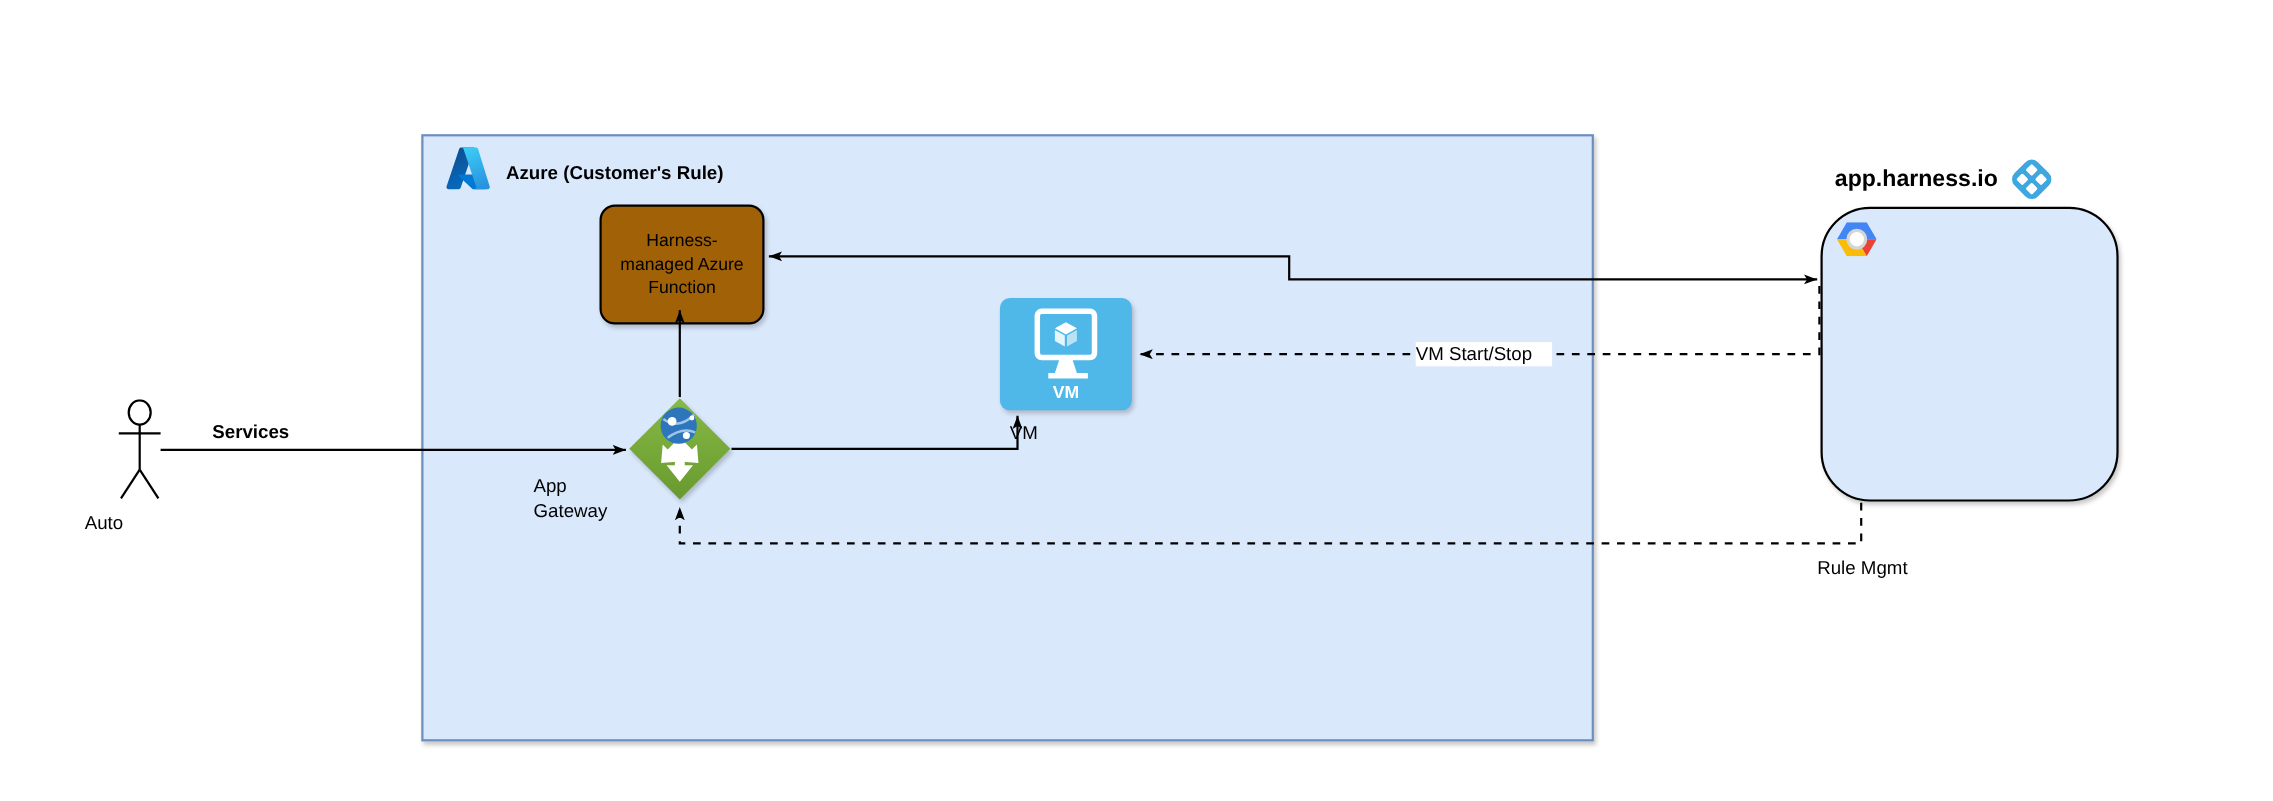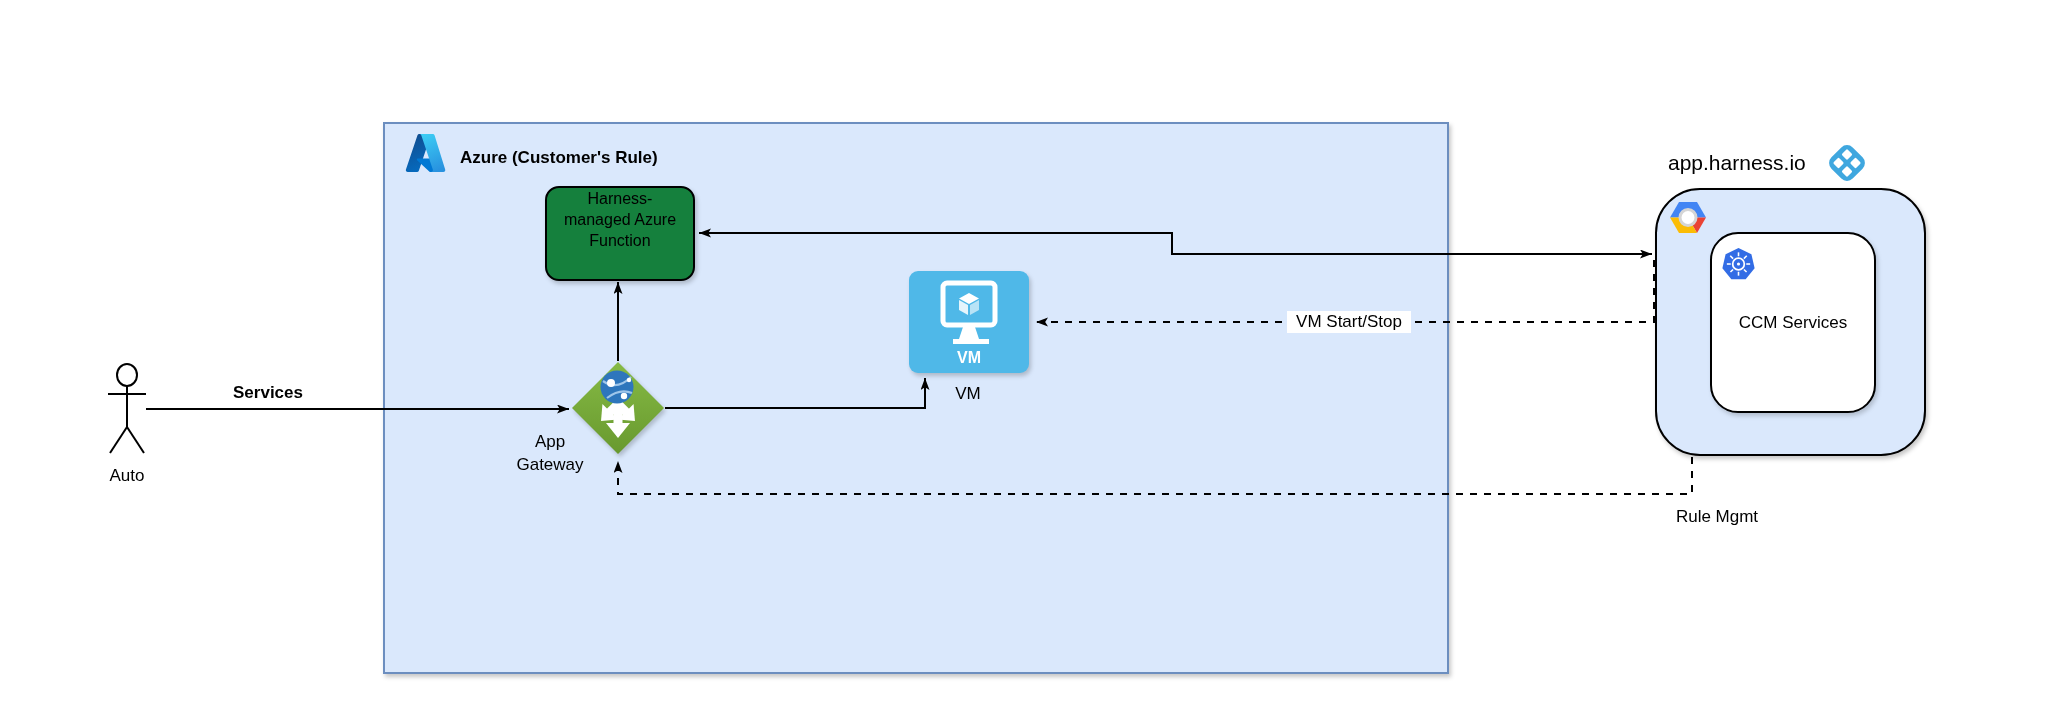--- a/index.html
+++ b/index.html
@@ -34,7 +34,7 @@
   #actor-label { left:77px; top:465px; width:100px; }
 
   
-  #harness-title { left:1668px; top:151px; font-size:21px; font-weight:normal; white-space:nowrap; position:absolute; }
+  #harness-title { left:1668px; top:151px; font-size:21px; font-weight:bold; white-space:nowrap; position:absolute; }
   #harness-logo { left:1823px; top:139px; width:48px; height:48px; }
   #harness-box { left:1655px; top:188px; width:271px; height:268px; background:#dae8fc; border:2px solid #000; border-radius:45px; filter:drop-shadow(2px 3px 2px rgba(0,0,0,0.22)); }
   #gcp-logo { left:1670px; top:202px; width:36px; height:31px; }

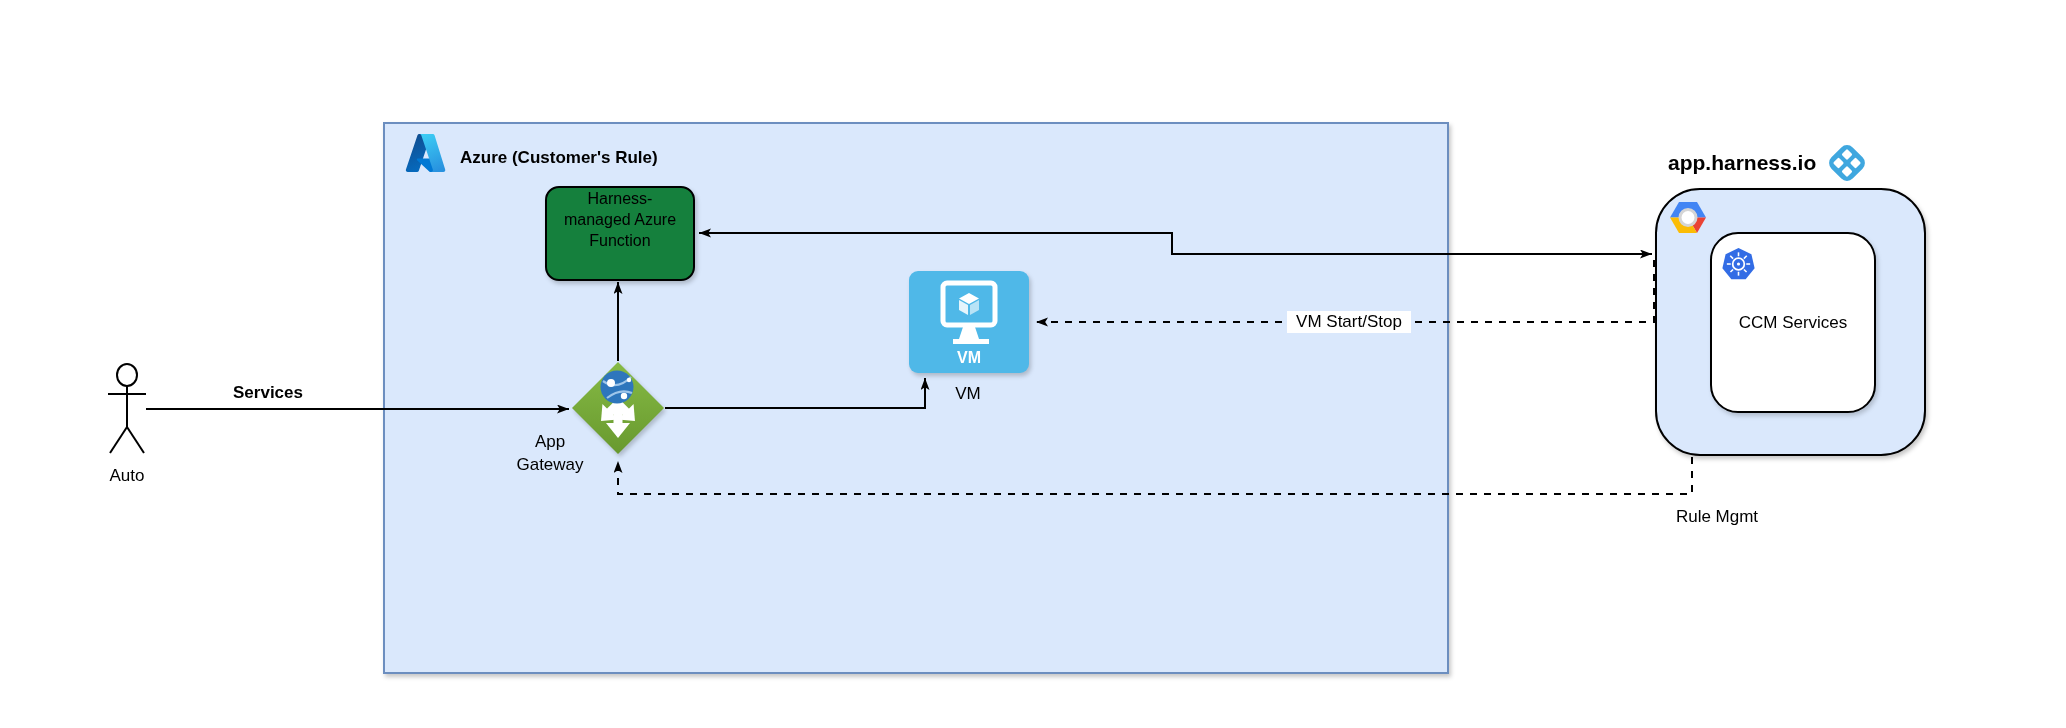--- a/index.html
+++ b/index.html
@@ -17,7 +17,7 @@
   #azure-label { left:460px; top:148px; font-size:17px; font-weight:bold; white-space:nowrap; position:absolute; }
 
   
-  #function-box { left:545px; top:186px; width:150px; height:95px; background:#15803d; border:2px solid #000; border-radius:14px; filter:drop-shadow(2px 3px 2px rgba(0,0,0,0.2)); display:flex; justify-content:center; }
+  #function-box { left:545px; top:186px; width:150px; height:109px; background:#a16207; border:2px solid #000; border-radius:14px; filter:drop-shadow(2px 3px 2px rgba(0,0,0,0.2)); display:flex; align-items:center; justify-content:center; }
   #function-label { font-size:16px; line-height:21px; text-align:center; white-space:pre-line; }
 
   

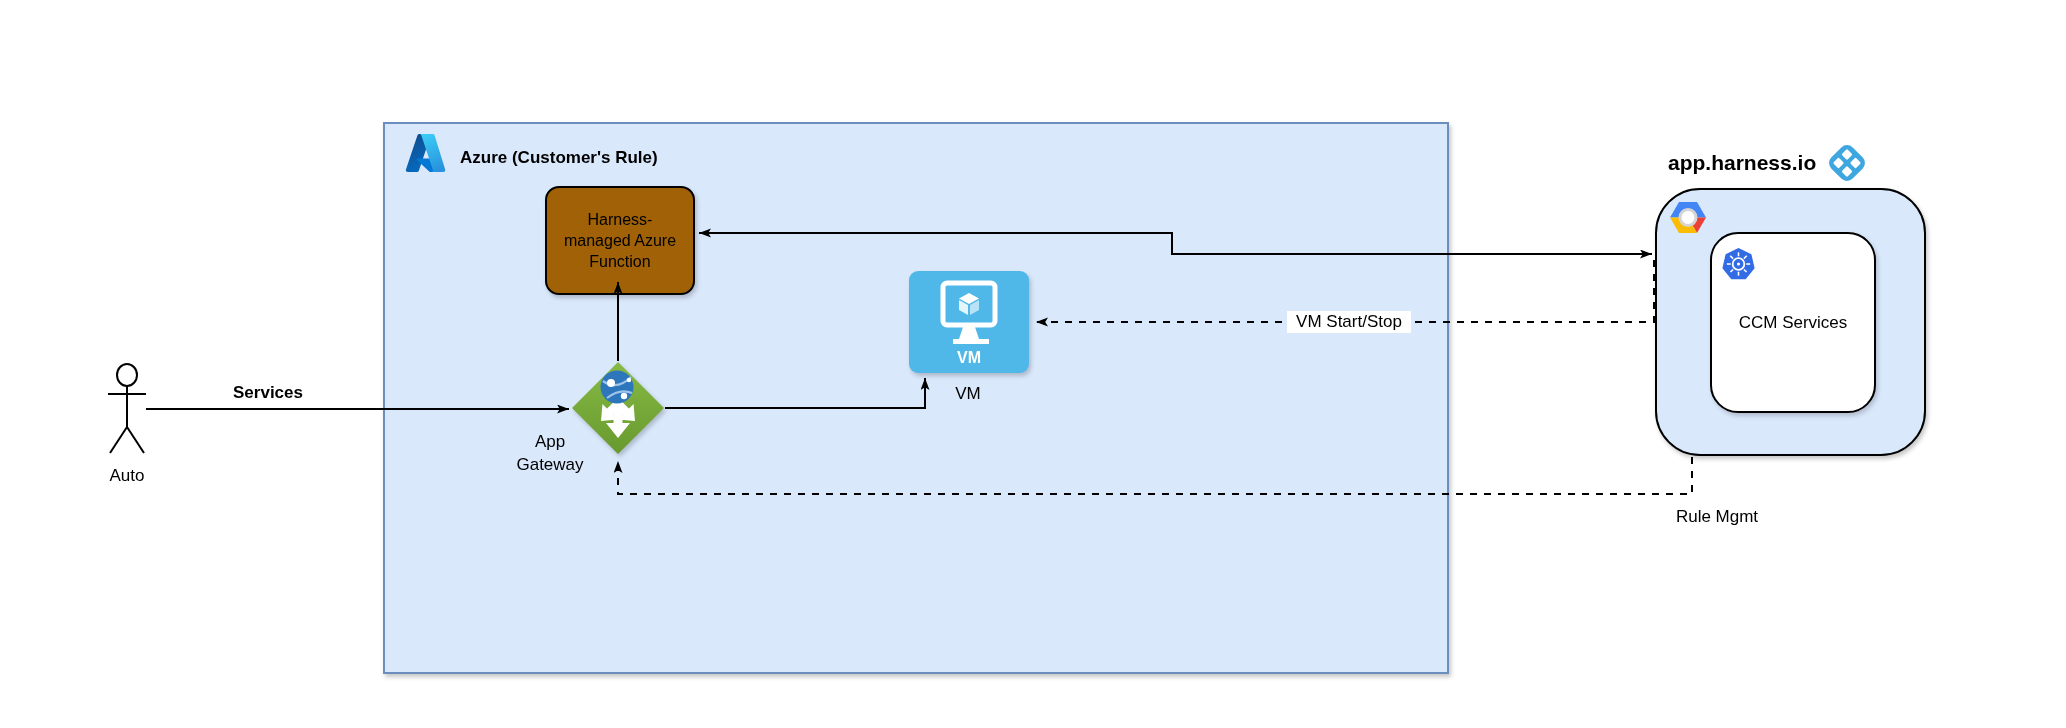--- a/index.html
+++ b/index.html
@@ -7,7 +7,7 @@
   #canvas { position:relative; width:2066px; height:728px; background:#ffffff; overflow:hidden; }
 
   .abs { position:absolute; }
-  .label { position:absolute; color:#000; font-size:17px; line-height:22px; text-align:center; white-space:pre-line; }
+  .label { position:absolute; color:#000; font-size:17px; line-height:22px; text-align:left; white-space:pre-line; }
 
   #title { left:151px; top:57px; width:300px; font-size:21px; line-height:21px; font-weight:bold; text-align:center; white-space:pre-line; }
 

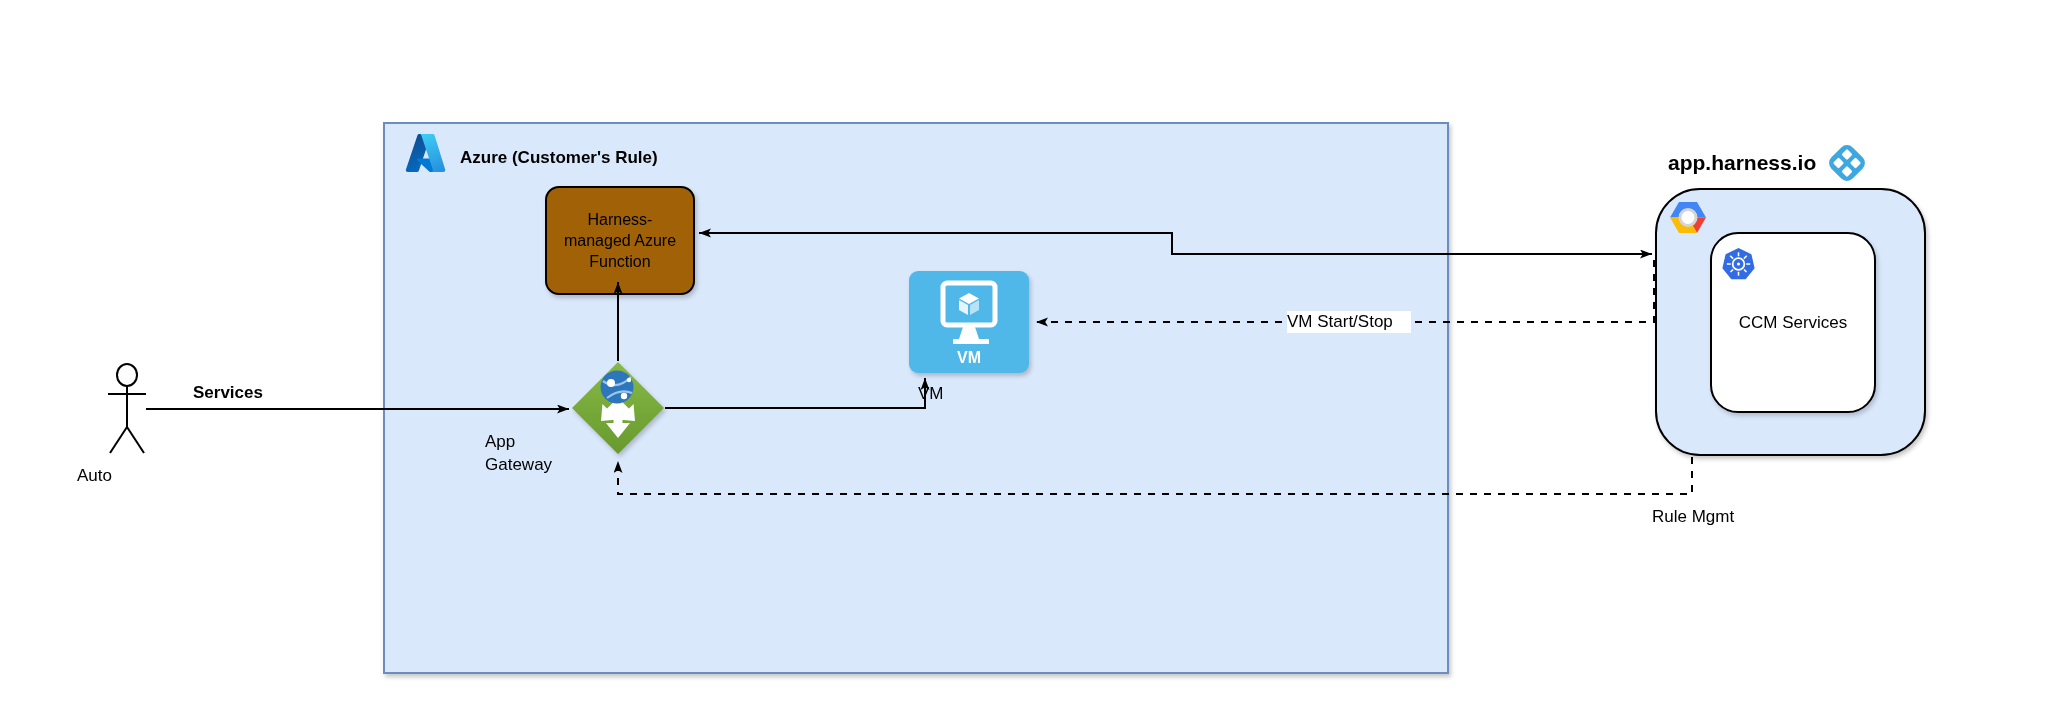--- a/index.html
+++ b/index.html
@@ -93,24 +93,6 @@
     <polygon points="18,15.5 27,31 9,31 0,15.5" fill="#FBBC05"></polygon>
     <circle cx="18" cy="15.5" r="8" fill="#ffffff" stroke="#d5d5d5" stroke-width="3"></circle>
   </svg>
-  <div id="ccm-box" class="abs">
-    <svg id="k8s-icon" viewBox="0 0 34 34">
-      <polygon points="17,0 30.3,6.4 33.6,20.8 24.4,32.3 9.6,32.3 0.4,20.8 3.7,6.4" fill="#326CE5"></polygon>
-      <circle cx="17" cy="16.5" r="6" fill="none" stroke="#fff" stroke-width="1.8"></circle>
-      <g stroke="#fff" stroke-width="1.6">
-        <line x1="17" y1="8.5" x2="17" y2="4.5"></line>
-          <line x1="17" y1="24.5" x2="17" y2="28.5"></line>
-        <line x1="9" y1="16.5" x2="5" y2="16.5"></line>
-          <line x1="25" y1="16.5" x2="29" y2="16.5"></line>
-        <line x1="11.4" y1="10.9" x2="8.5" y2="8"></line>
-          <line x1="22.6" y1="10.9" x2="25.5" y2="8"></line>
-        <line x1="11.4" y1="22.1" x2="8.7" y2="24.8"></line>
-          <line x1="22.6" y1="22.1" x2="25.3" y2="24.8"></line>
-      </g>
-      <circle cx="17" cy="16.5" r="1.6" fill="#fff"></circle>
-    </svg>
-    <div id="ccm-label">CCM Services</div>
-  </div>
 
   <div id="function-box" class="abs">
     <div id="function-label">Harness-

